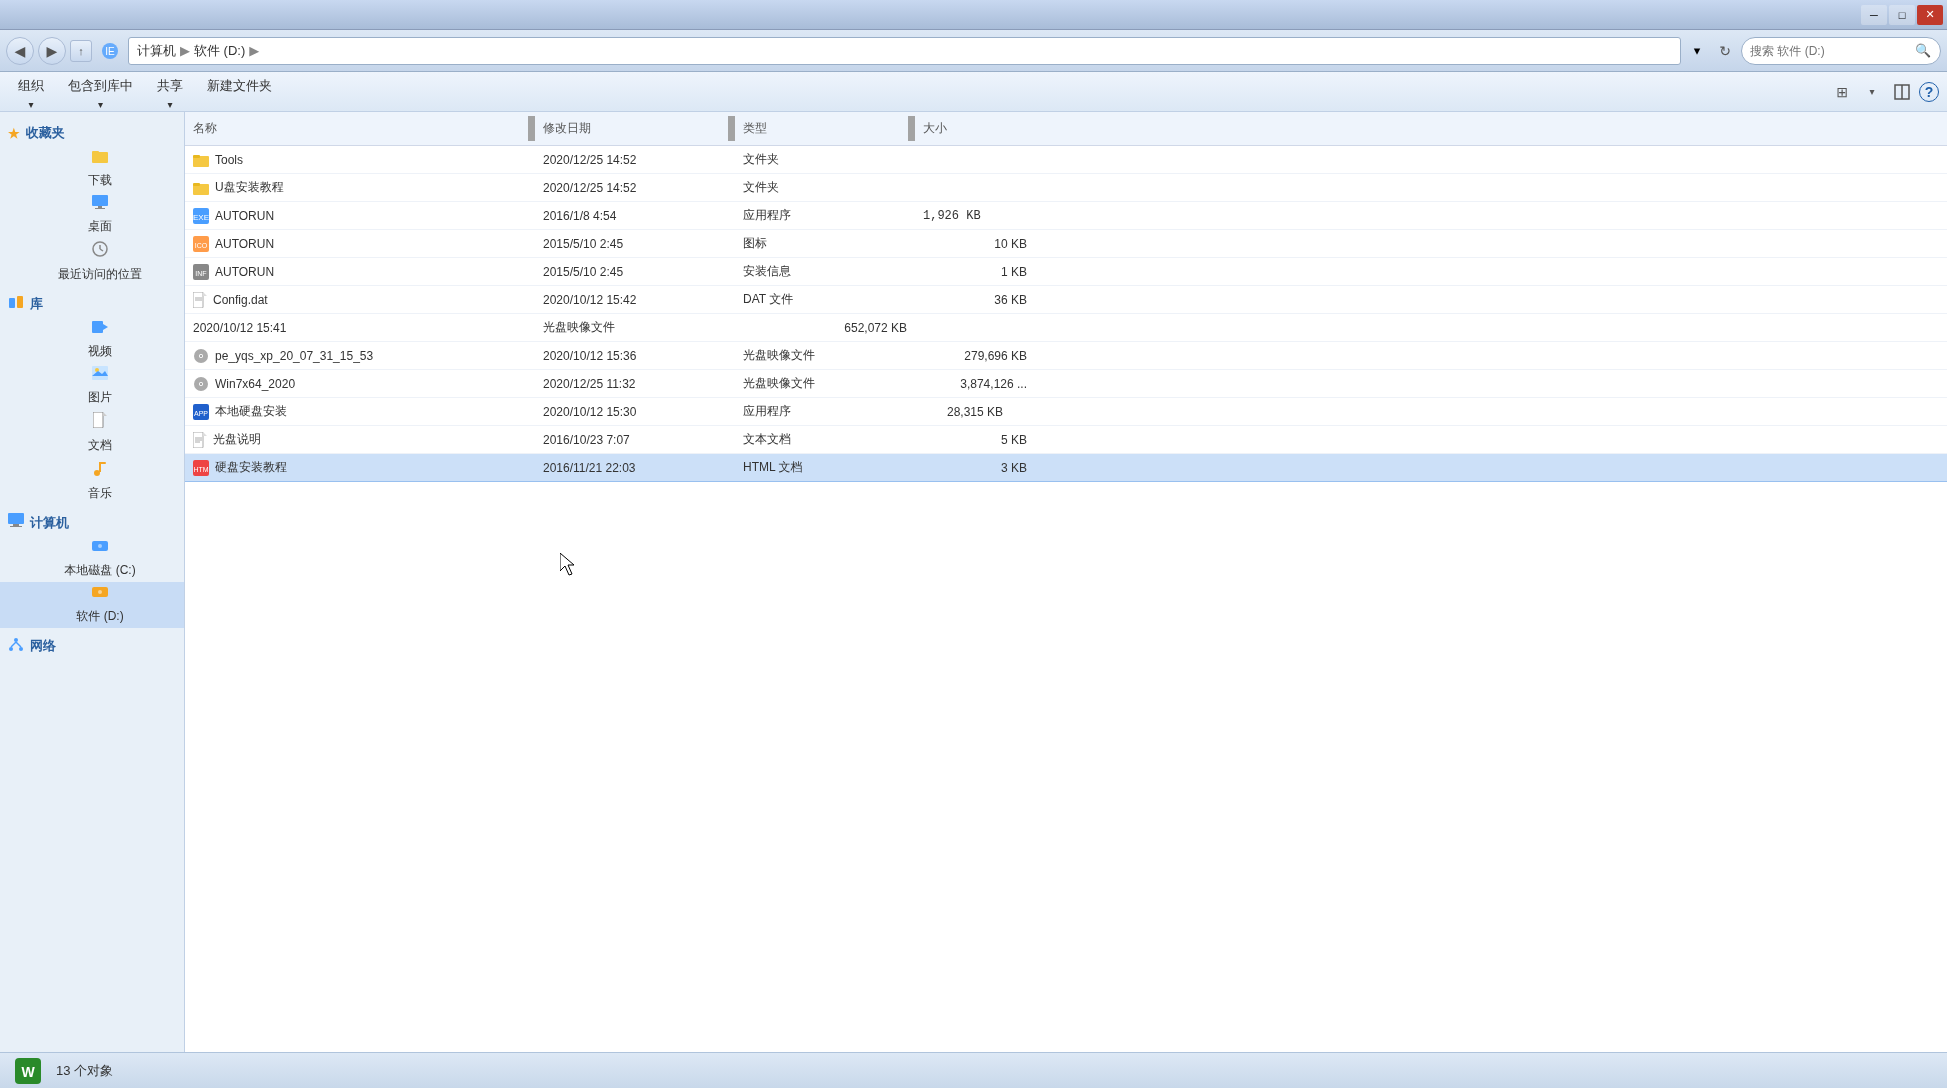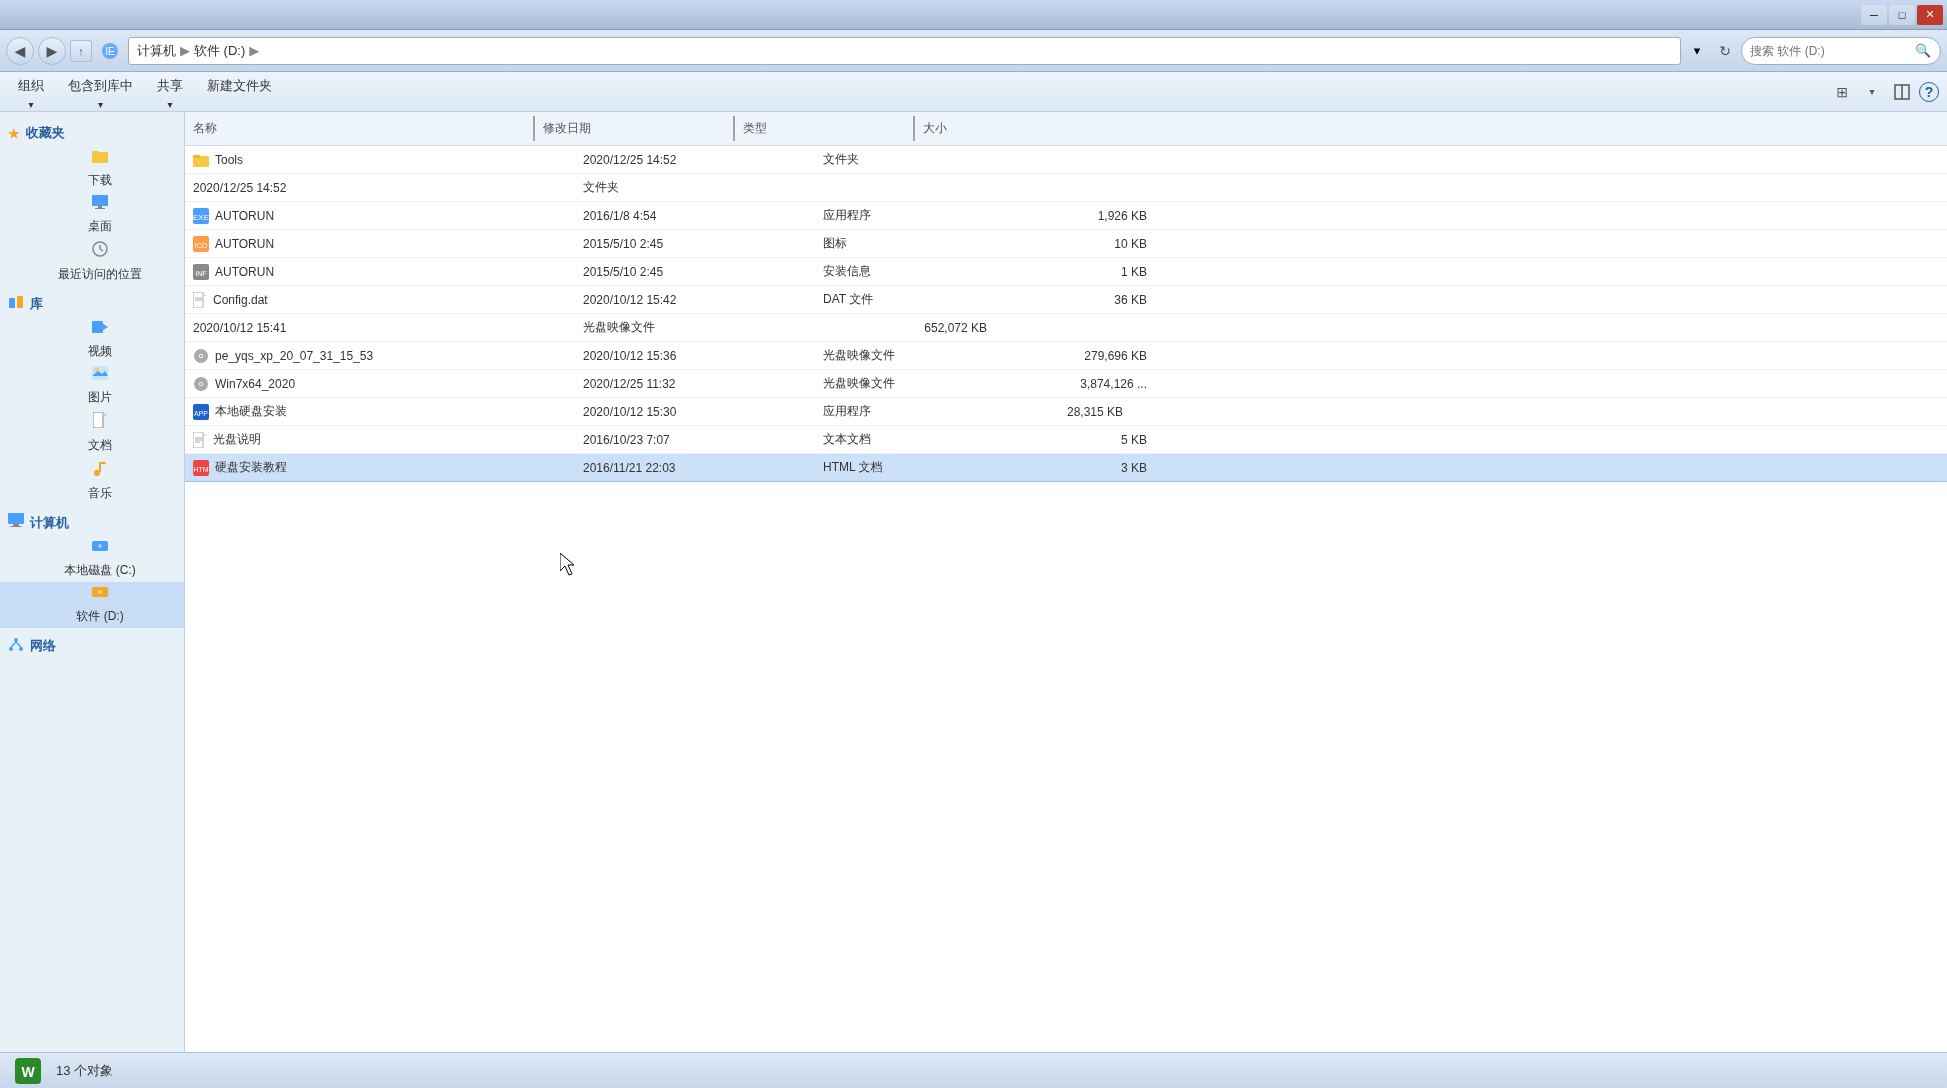--- a/index.html
+++ b/index.html
@@ -206,7 +206,7 @@
       padding: 4px 8px;
       font-size: 12px;
       color: #555;
-      border-right: 2px solid #a3a3a3;
+      border-right: 7px solid #a3a3a3;
       cursor: pointer;
     }
     .file-list-header-cell:last-child { border-right: none; }

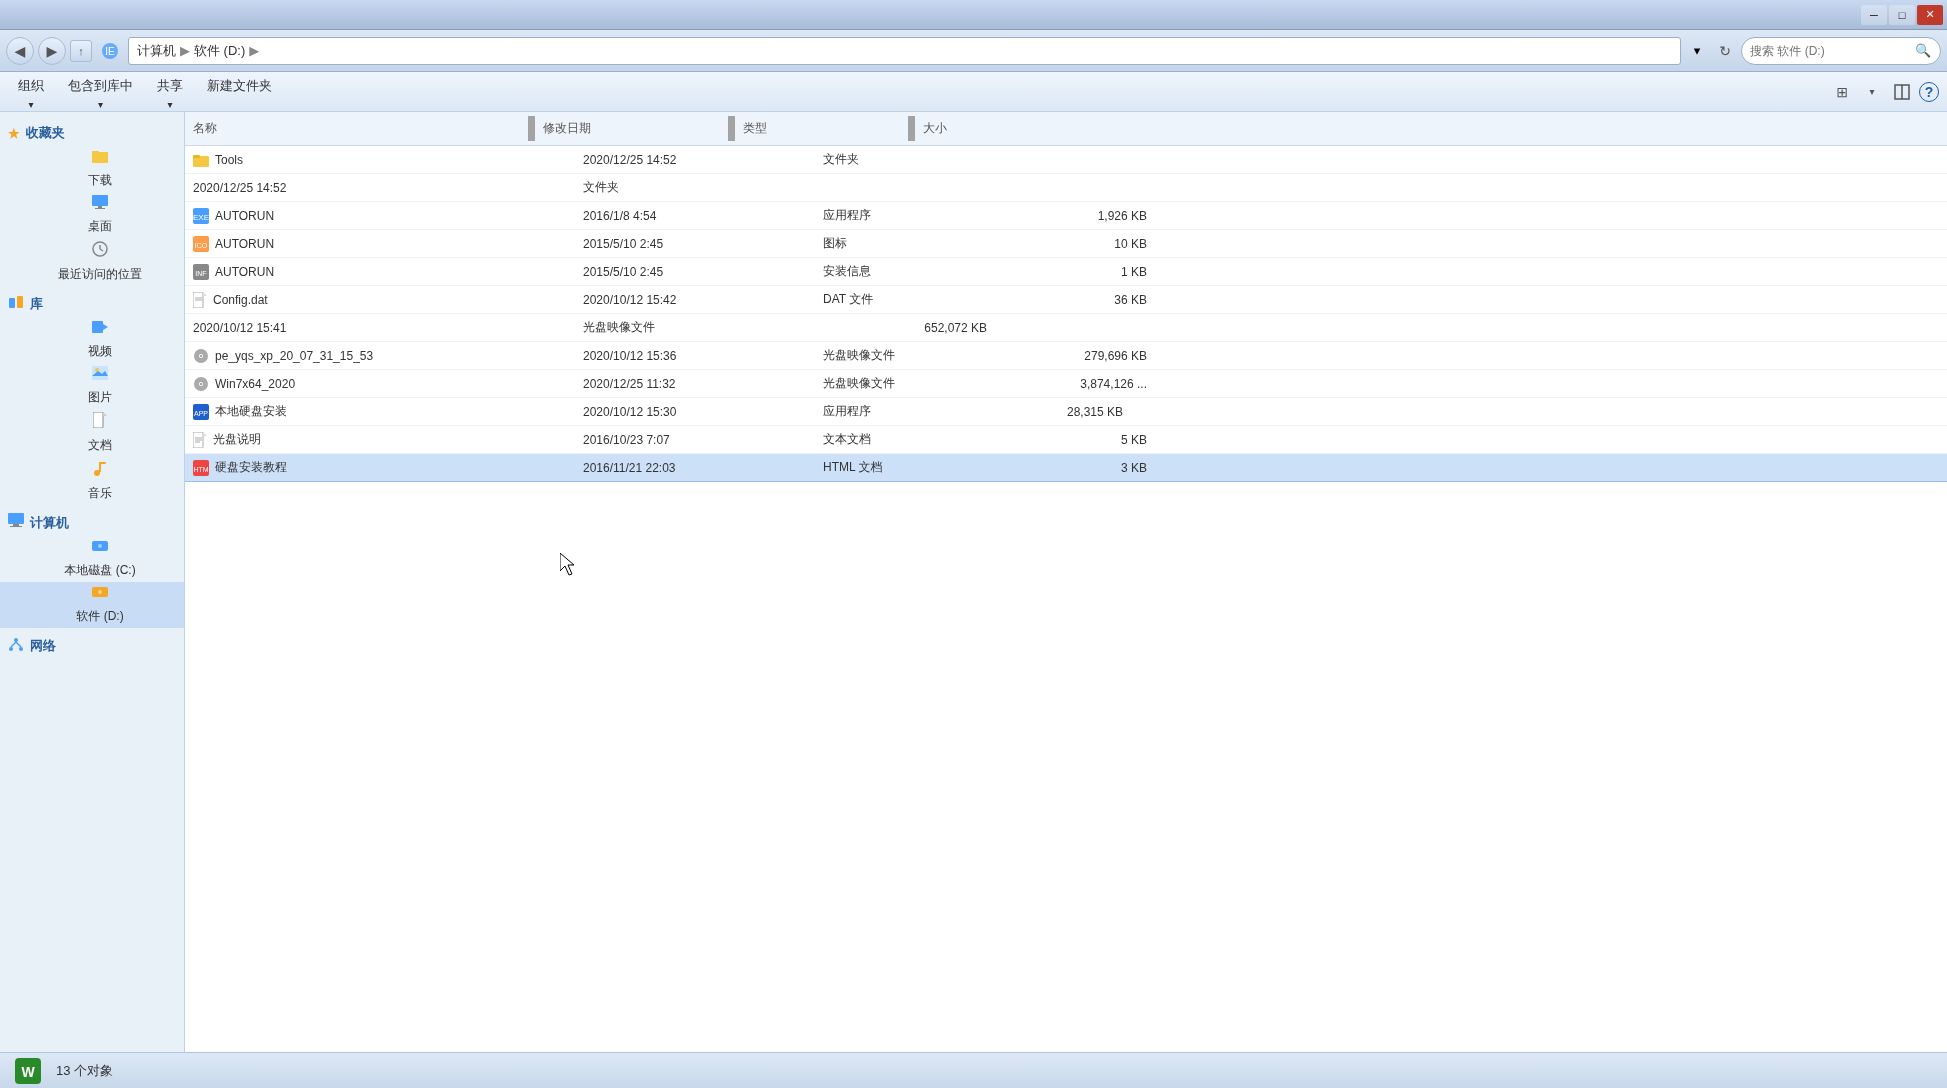--- a/index.html
+++ b/index.html
@@ -215,7 +215,6 @@
       grid-template-columns: 350px 200px 180px 120px;
       border-bottom: 1px solid #eef2f8;
       cursor: pointer;
-      gap: 40px;
     }
     .file-row.selected { background: #cce0f8; border-bottom: 1px solid #99c0ef; }
     .file-cell {

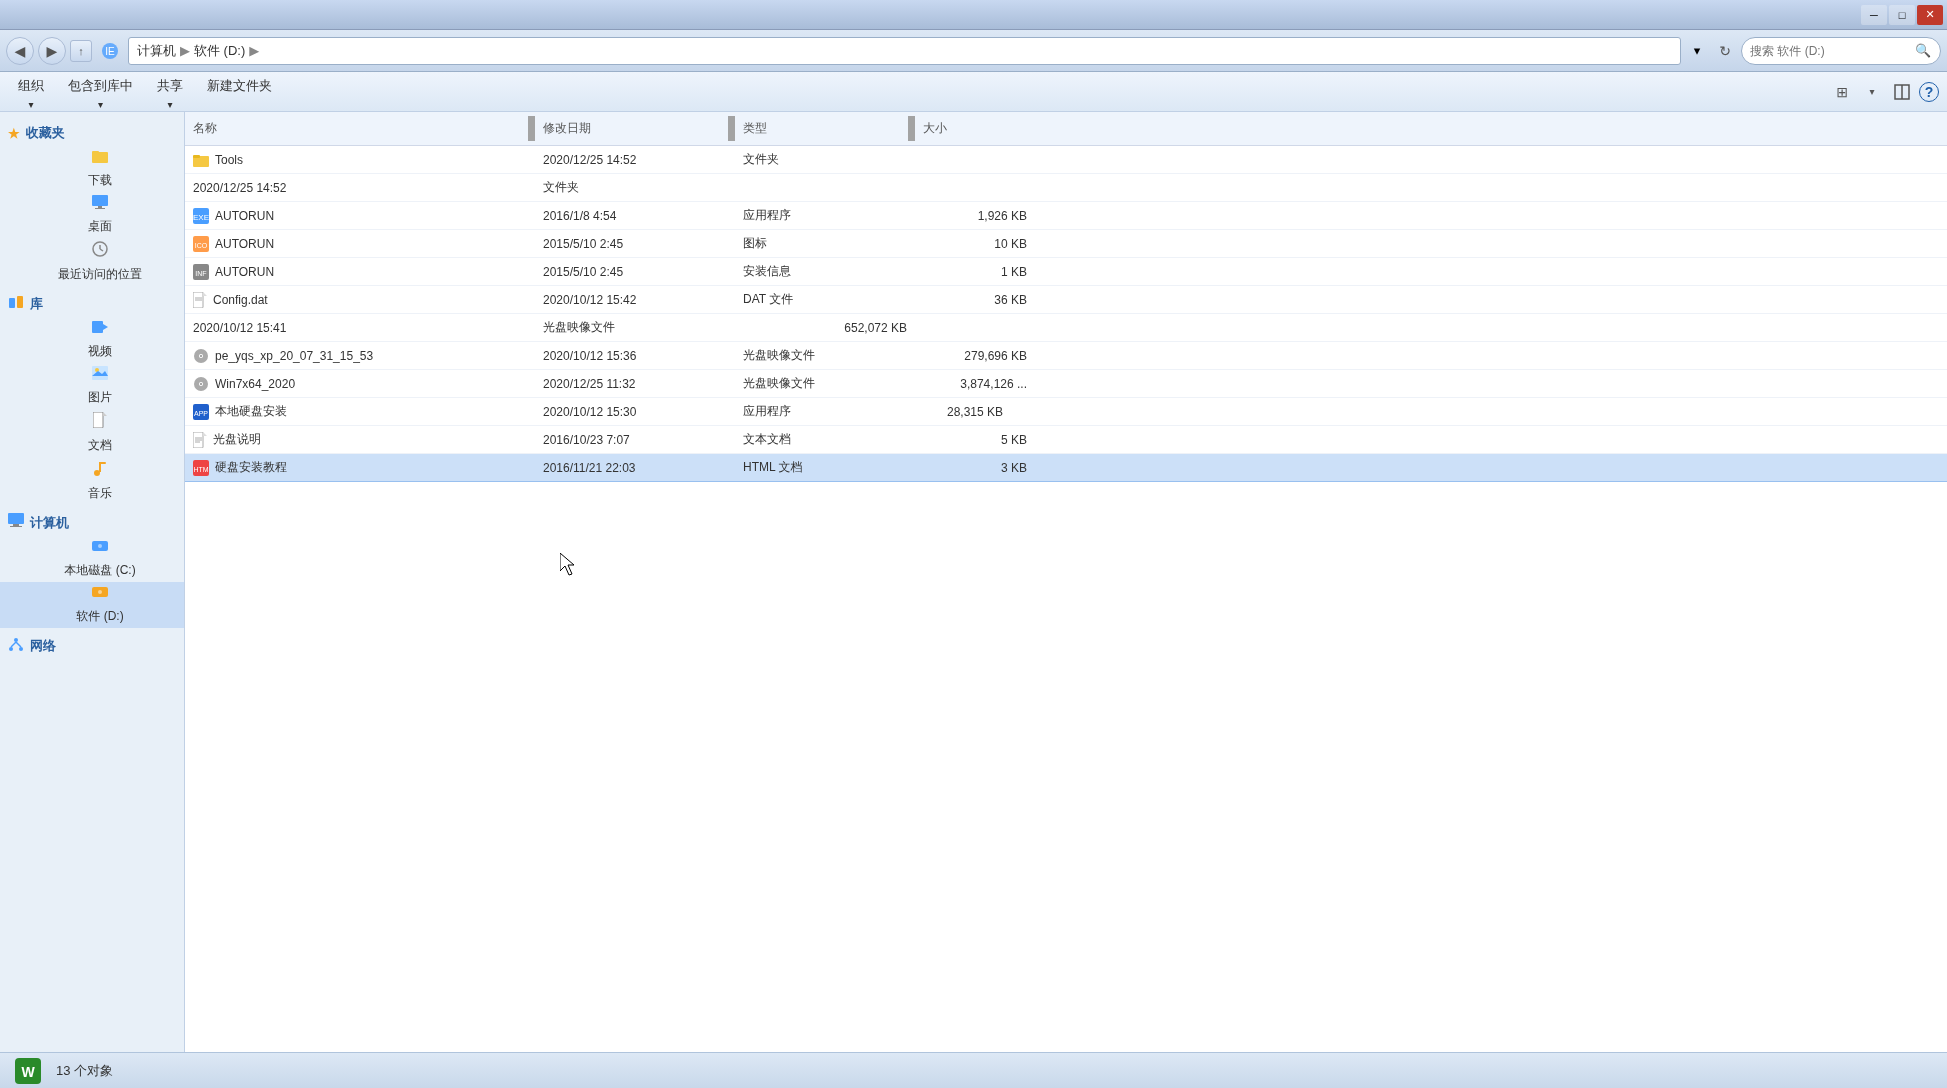--- a/index.html
+++ b/index.html
@@ -480,6 +480,15 @@
   </div>
         <div class="file-row">
     <div class="file-cell">
+      <span style="display:inline-flex;align-items:center;">
+              <svg width="16" height="14" viewBox="0 0 16 14">
+                <rect x="0" y="3" width="16" height="11" rx="1" fill="#f5c842"></rect>
+                <rect x="0" y="2" width="7" height="3" rx="1" fill="#e8b820"></rect>
+              </svg>
+            </span>
+      <span>U盘安装教程</span>
+    </div>
+    <div class="file-cell">
       <span>2020/12/25 14:52</span>
     </div>
     <div class="file-cell">

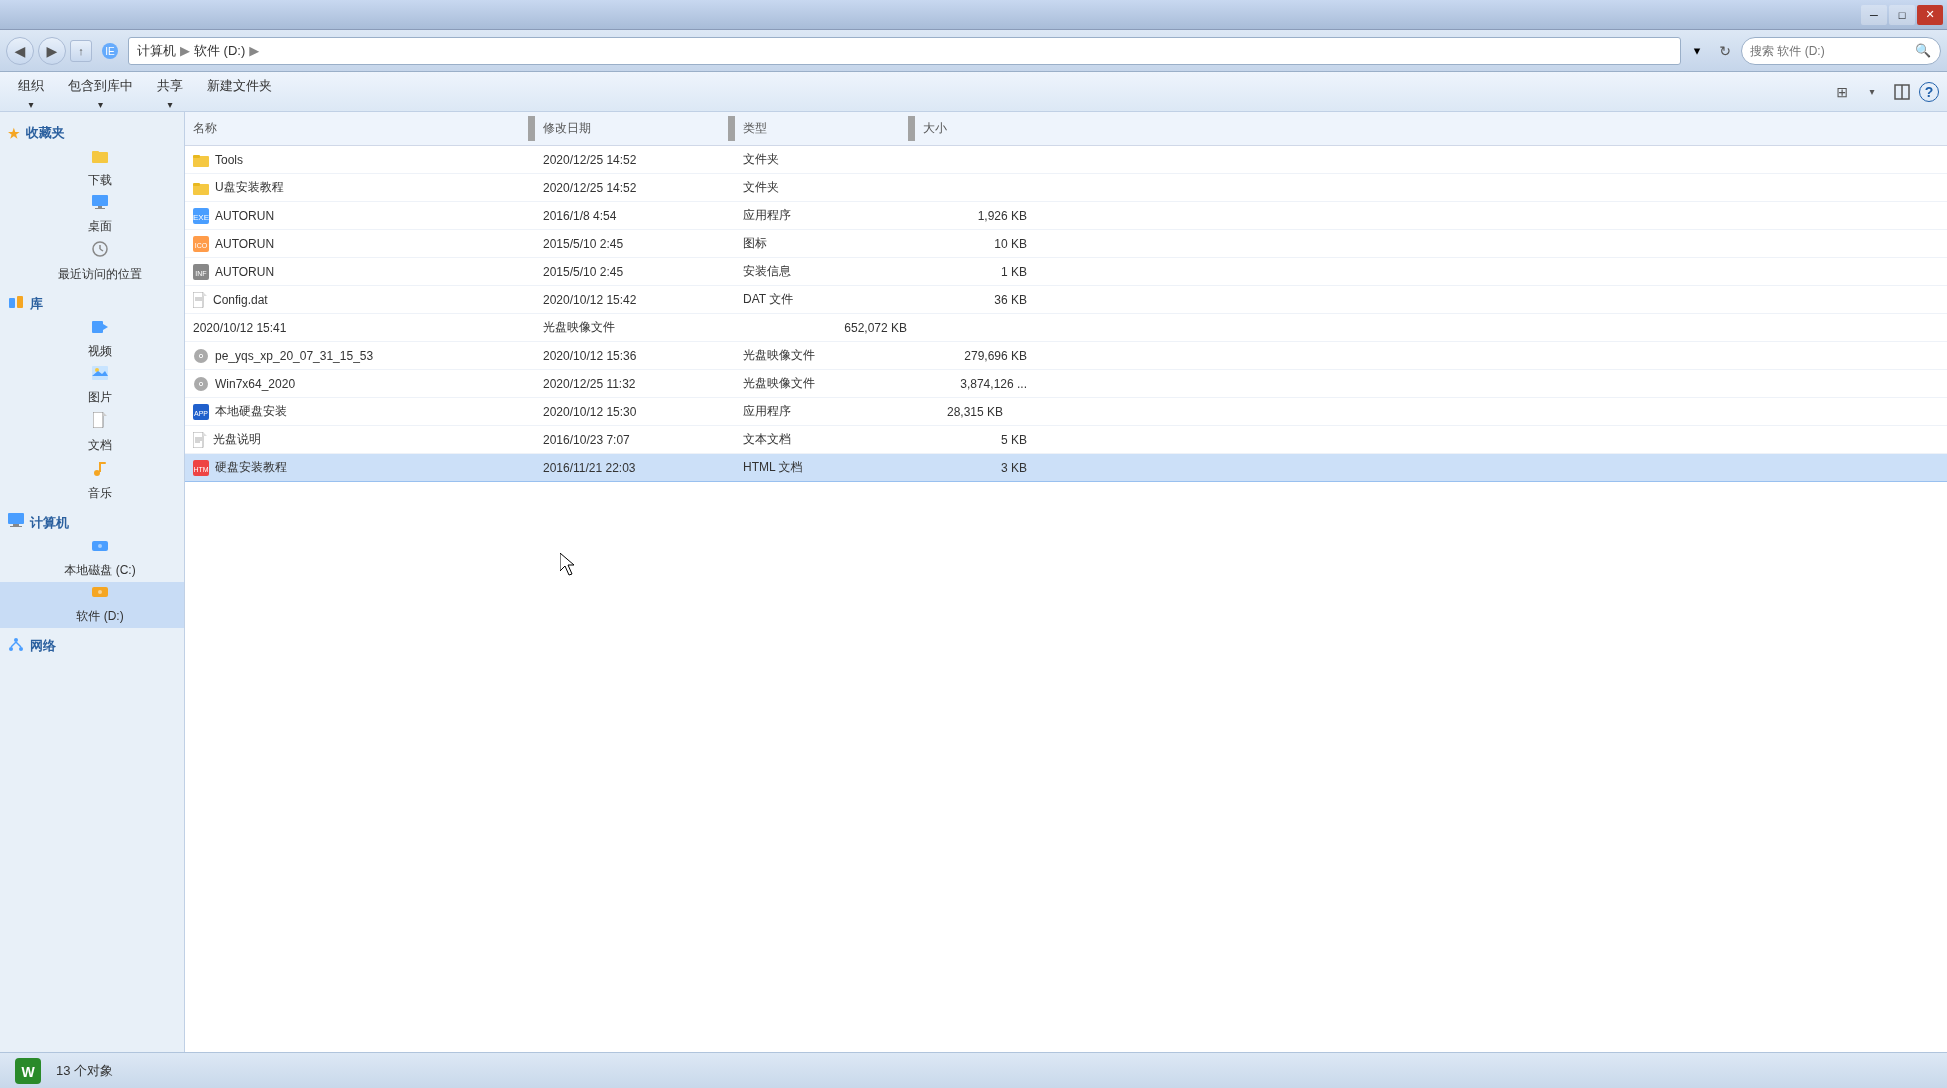--- a/index.html
+++ b/index.html
@@ -514,7 +514,7 @@
     <div class="file-cell">
       <span>应用程序</span>
     </div>
-    <div class="file-cell" style="justify-content:flex-end;">
+    <div class="file-cell" style="justify-content:flex-start;font-family:Liberation Mono, monospace;">
       <span>1,926 KB</span>
     </div>
   </div>

